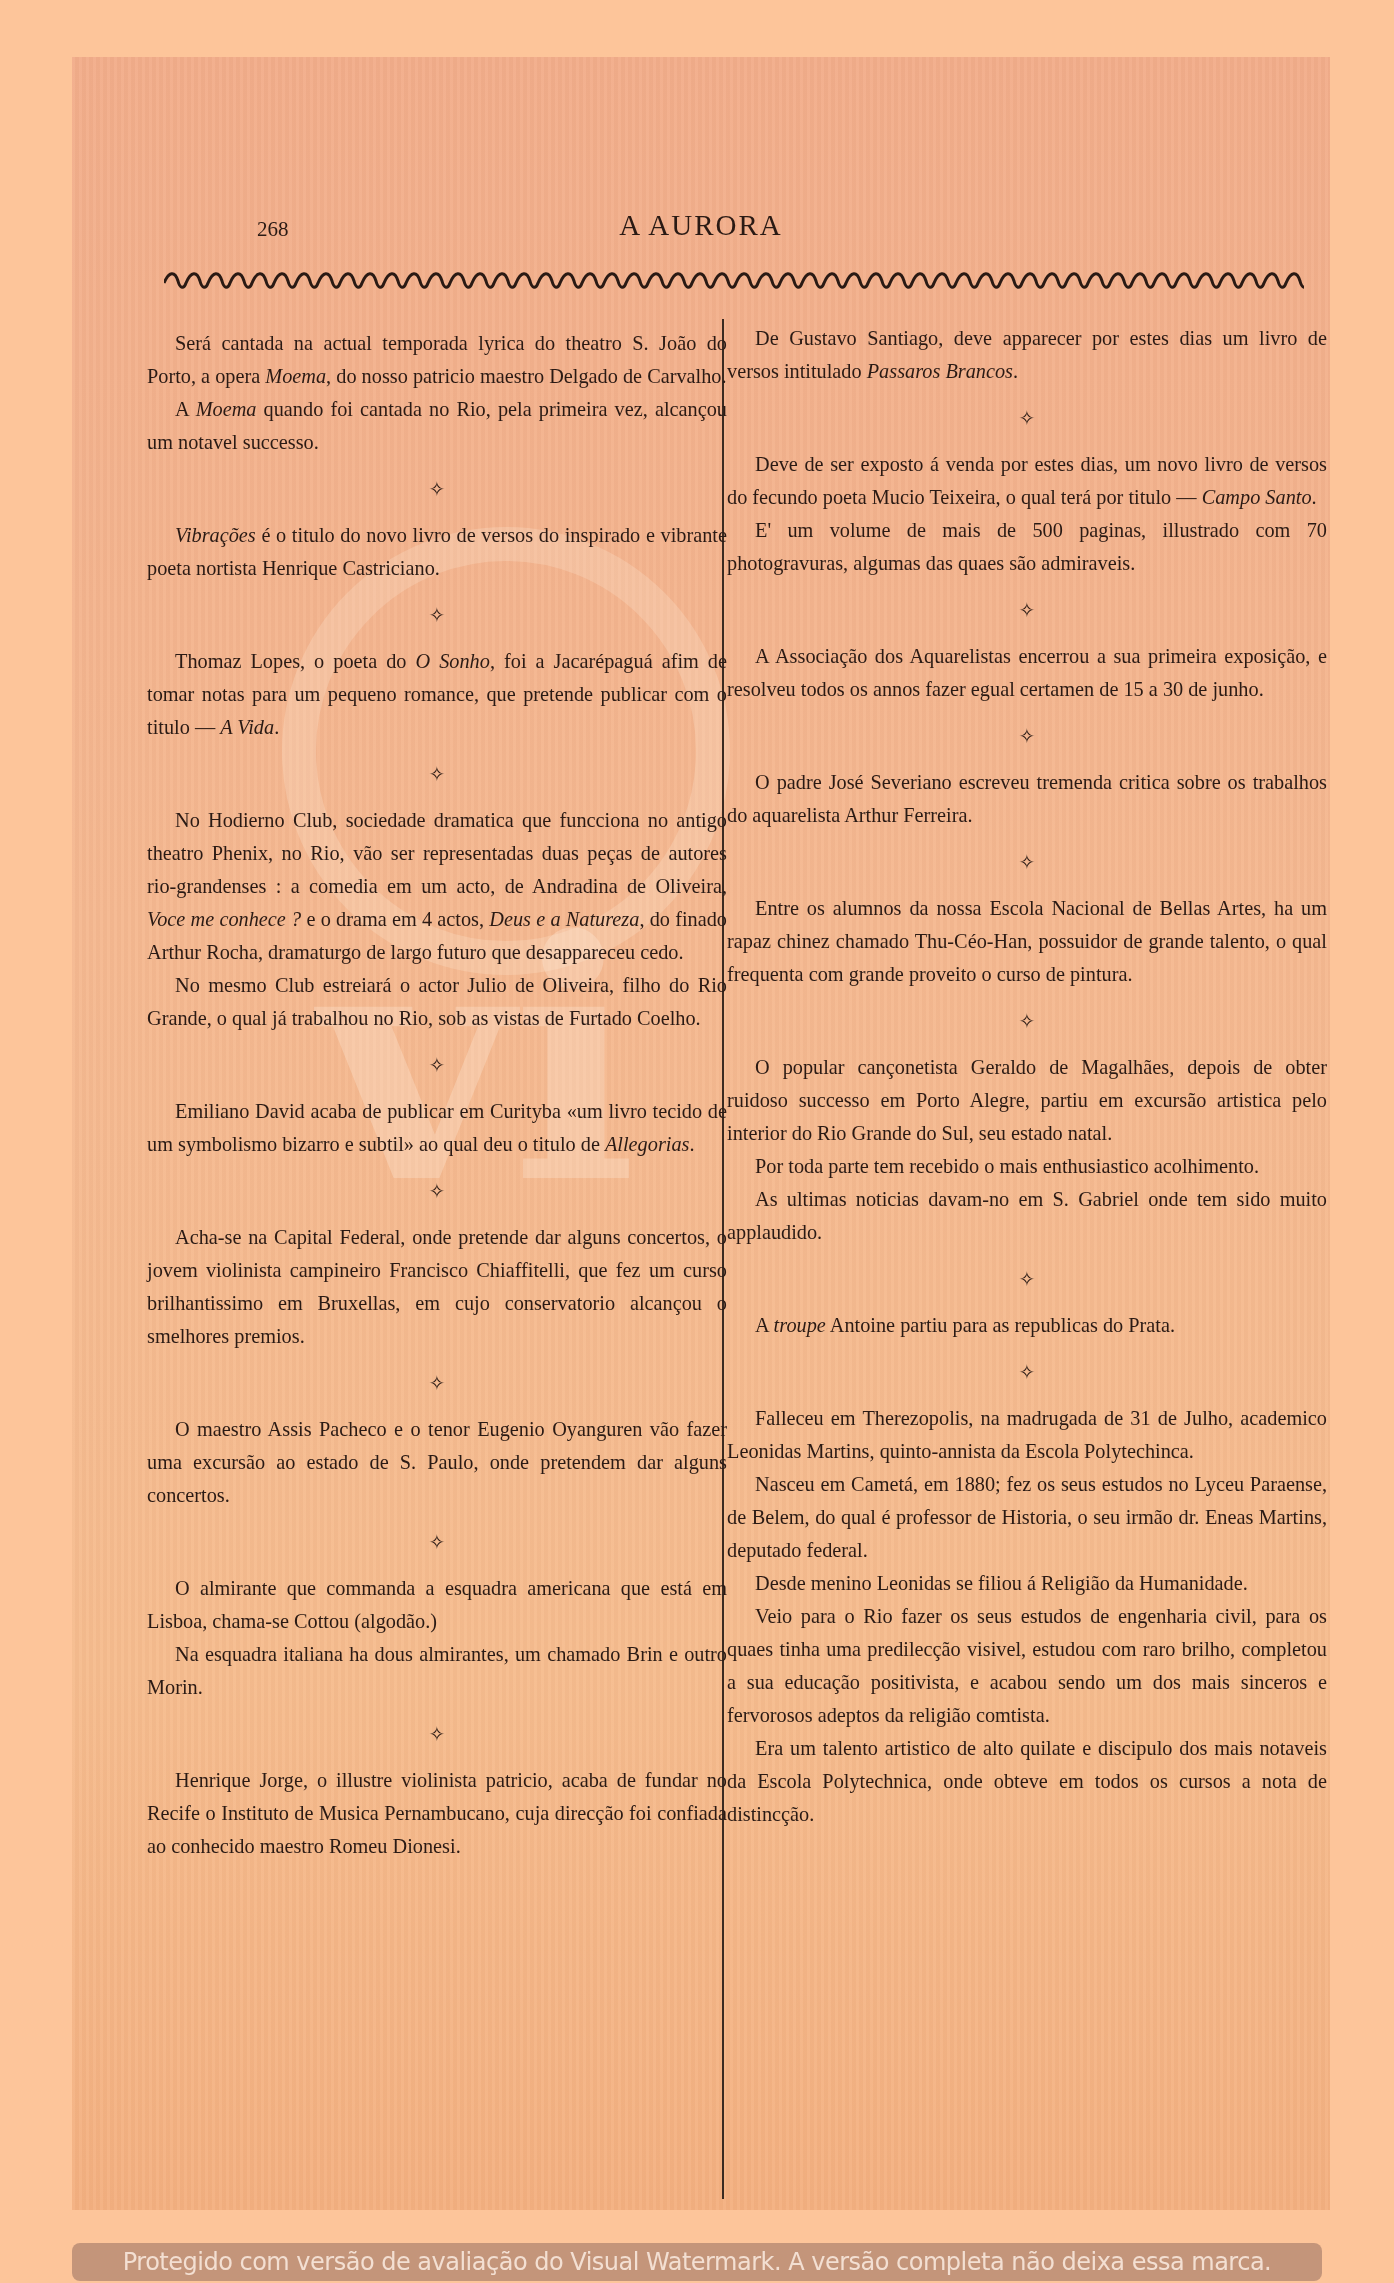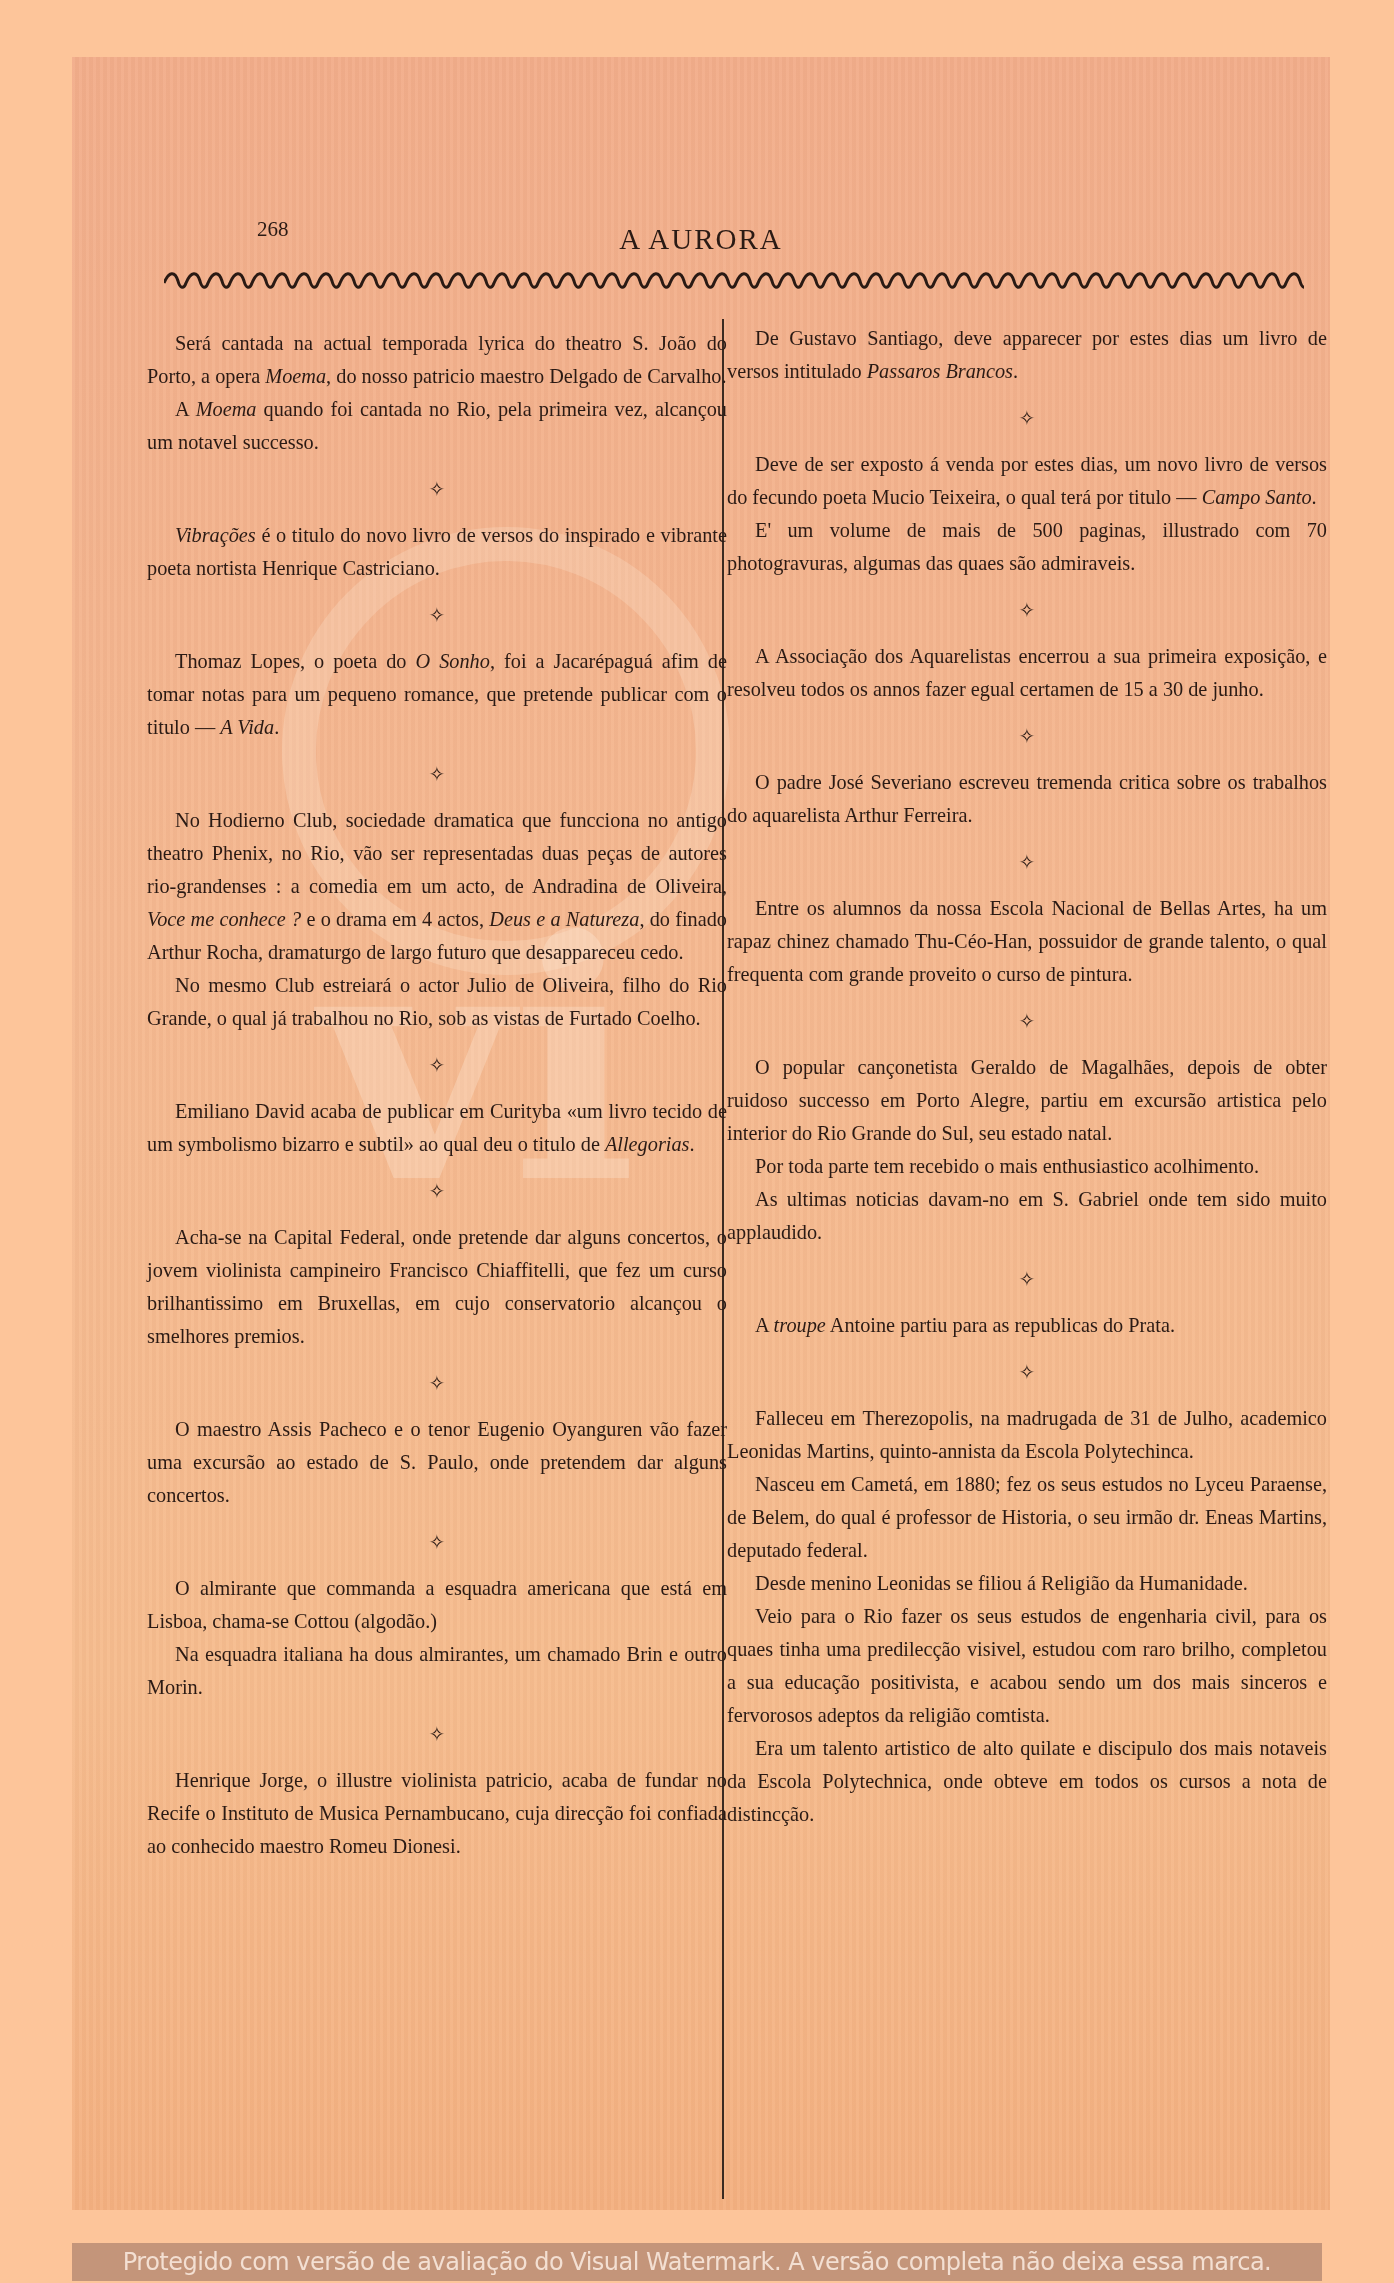--- a/index.html
+++ b/index.html
@@ -27,7 +27,7 @@
     font-family:"Liberation Serif", serif;
   }
   .journal-title {
-    position:absolute; left:0; width:100%; top:16px; text-align:center;
+    position:absolute; left:0; width:100%; top:2px; text-align:center;
     font-size:29px; letter-spacing:2px; font-family:"Liberation Serif", serif;
   }
   .wave-rule {

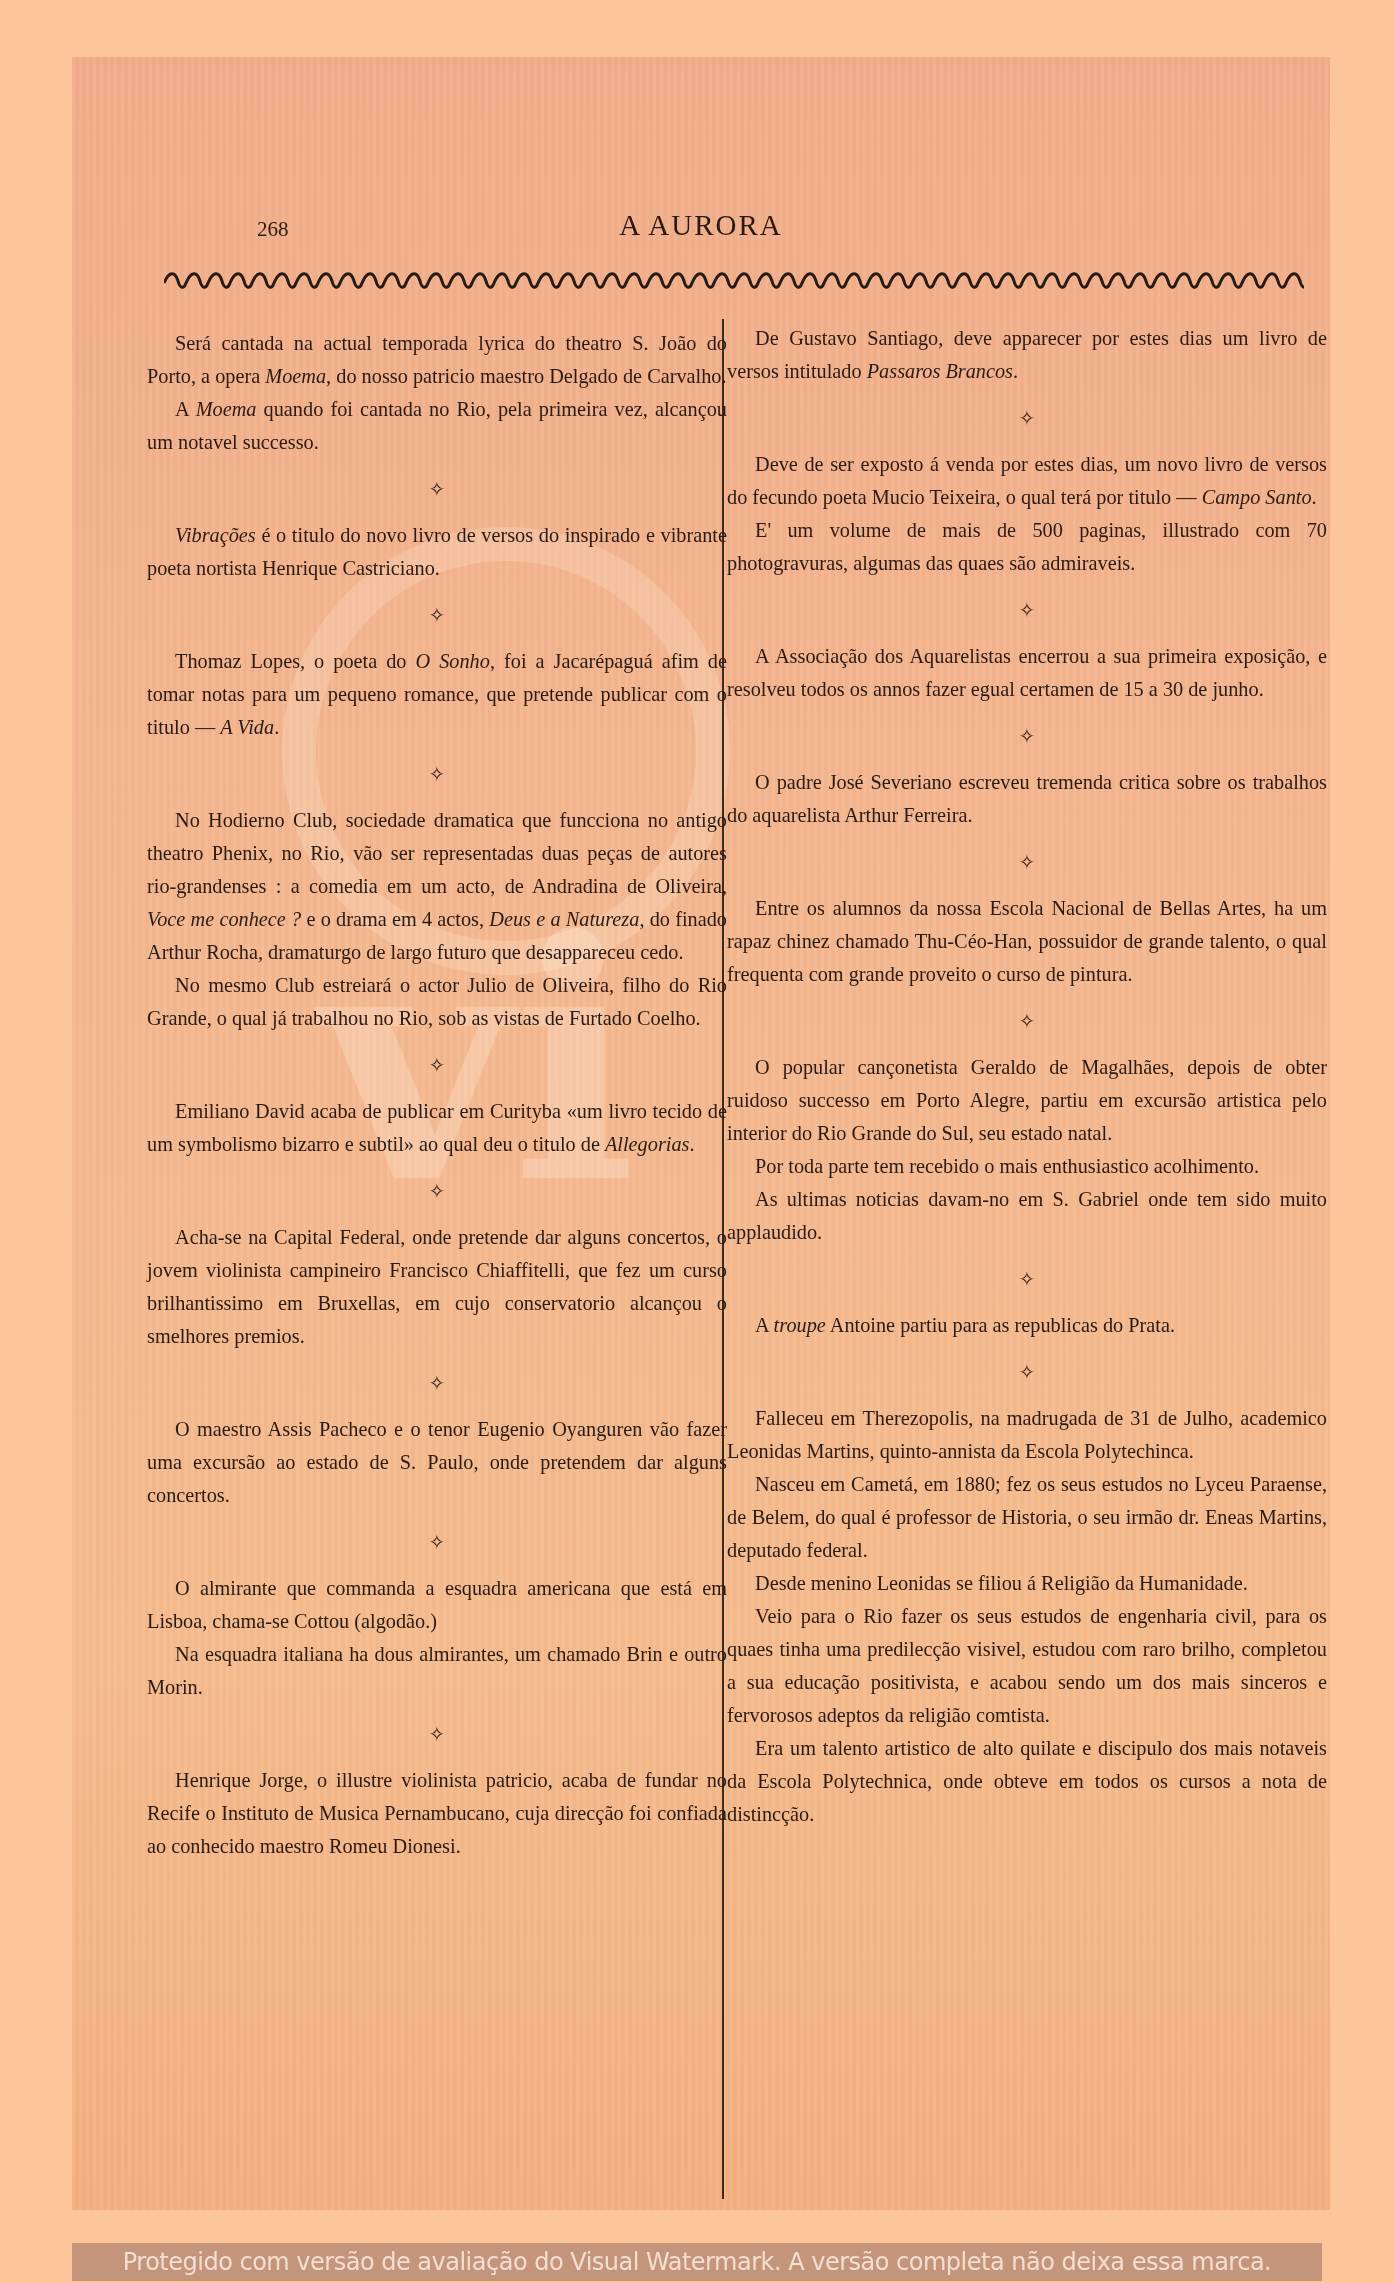--- a/index.html
+++ b/index.html
@@ -51,7 +51,7 @@
   i { font-style:italic; }
   .wm-bar {
     position:absolute; left:72px; top:2243px; width:1250px; height:38px;
-    background:#c4957a; border-radius:0;
+    background:#c4957a; border-radius:8px;
     color:#f3dfd2; font-family:"DejaVu Sans", sans-serif; font-size:24px;
     line-height:38px; text-align:center; letter-spacing:-0.5px; white-space:nowrap;
     overflow:hidden;

